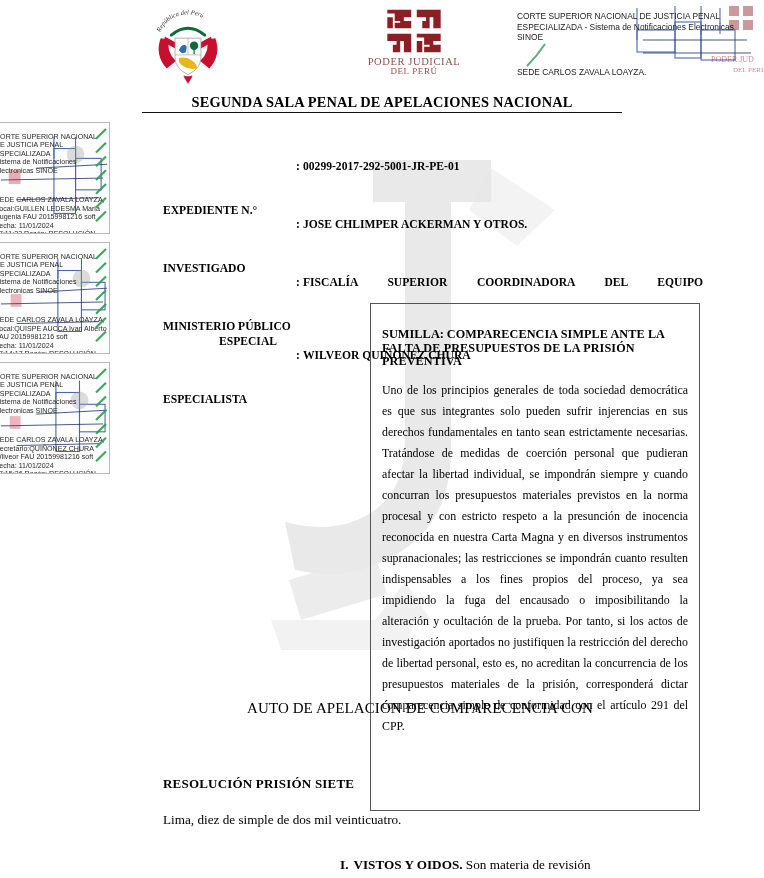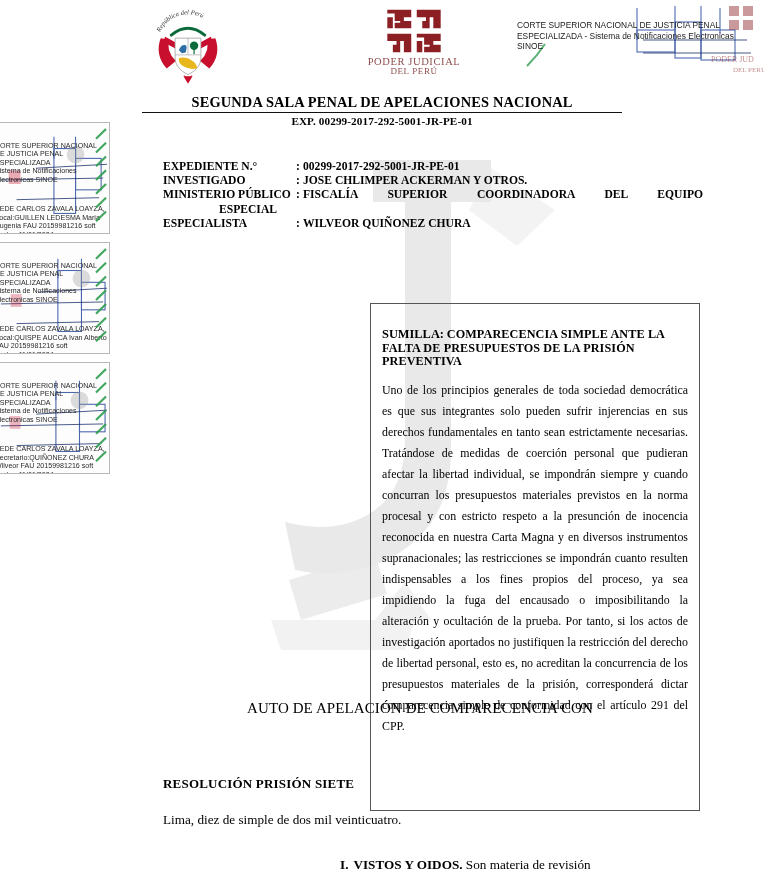--- a/index.html
+++ b/index.html
@@ -190,7 +190,7 @@
     z-index: 2;
     font-size: 7.1px;
     line-height: 8.5px;
-    padding: 10px 2px 0 2px;
+    padding: 1px 2px 0 2px;
     white-space: pre-line;
   }
   .sigstamp .txt .grp { display: block; }

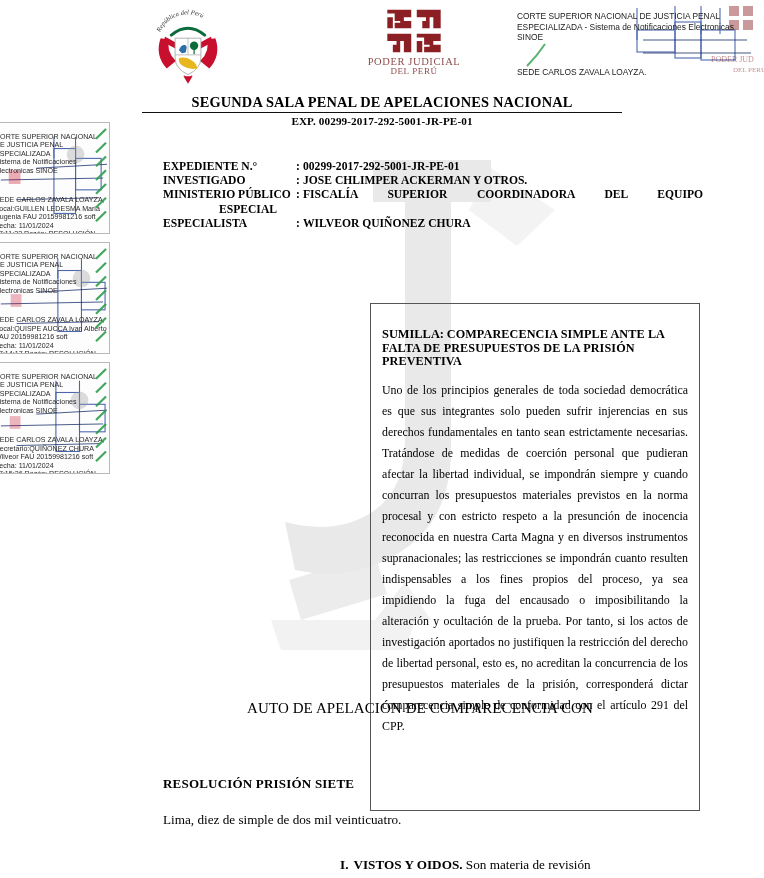--- a/index.html
+++ b/index.html
@@ -281,7 +281,6 @@
   <div class="court-head">
     <div class="line1">SEGUNDA SALA PENAL DE APELACIONES NACIONAL</div>
     <div class="rule"></div>
-    <div class="line2">EXP. 00299-2017-292-5001-JR-PE-01</div>
   </div>
 
   <div class="meta">

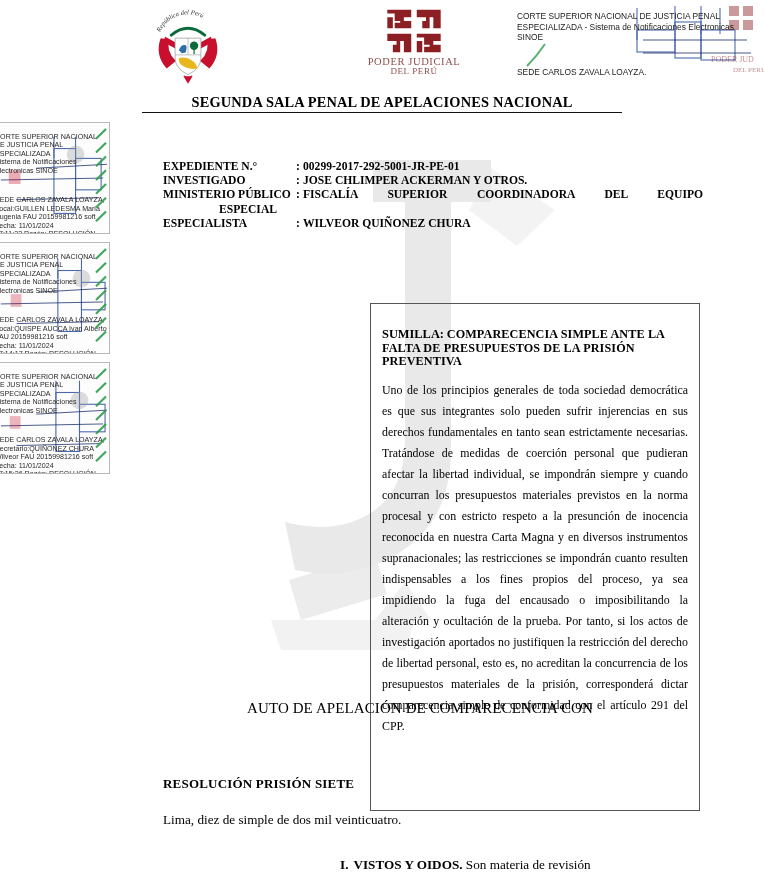--- a/index.html
+++ b/index.html
@@ -104,7 +104,7 @@
     line-height: 14.2px;
   }
   .meta-row { display: flex; align-items: flex-start; }
-  .meta-label { width: 133px; flex: 0 0 133px; }
+  .meta-label { width: 133px; flex: 0 0 133px; margin-top: 44px; }
   .meta-colon { width: 7px; flex: 0 0 7px; }
   .meta-value { flex: 1 1 auto; }
   .meta-value.just { text-align: justify; text-align-last: justify; }

